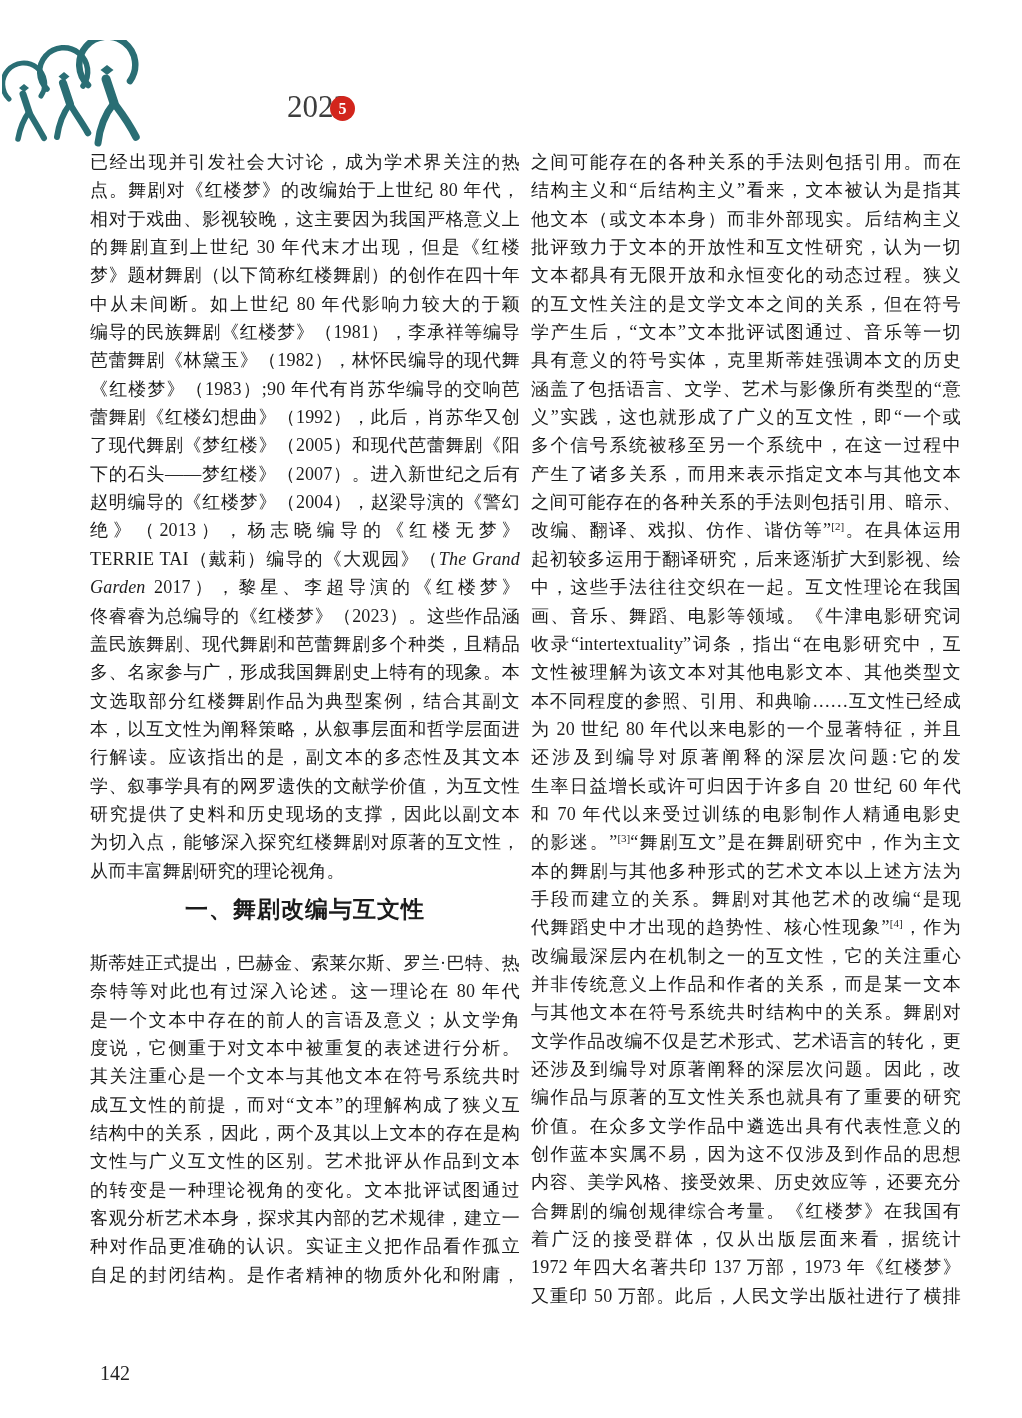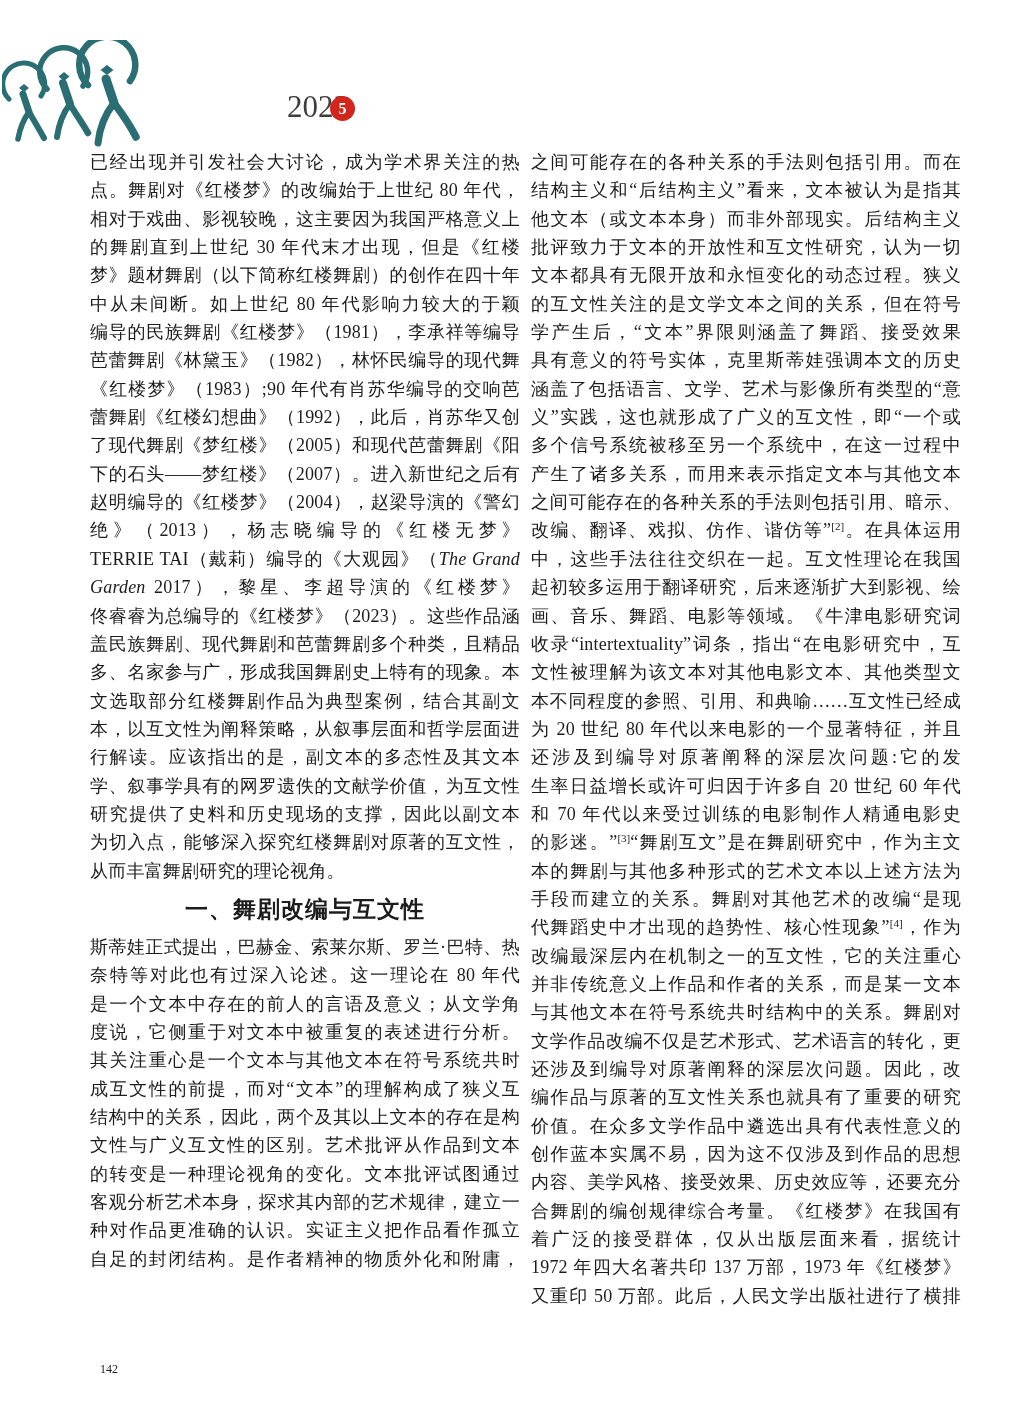--- a/index.html
+++ b/index.html
@@ -151,7 +151,7 @@
       <div class="tline">批评致力于文本的开放性和互文性研究，认为一切</div>
       <div class="tline">文本都具有无限开放和永恒变化的动态过程。狭义</div>
       <div class="tline">的互文性关注的是文学文本之间的关系，但在符号</div>
-      <div class="tline">学产生后，“文本”界限则涵盖了舞蹈、接受效果</div>
+      <div class="tline">学产生后，“文本”文本批评试图通过、音乐等一切</div>
       <div class="tline">具有意义的符号实体，克里斯蒂娃强调本文的历史</div>
       <div class="tline">涵盖了包括语言、文学、艺术与影像所有类型的“意</div>
       <div class="tline">义”实践，这也就形成了广义的互文性，即“一个或</div>

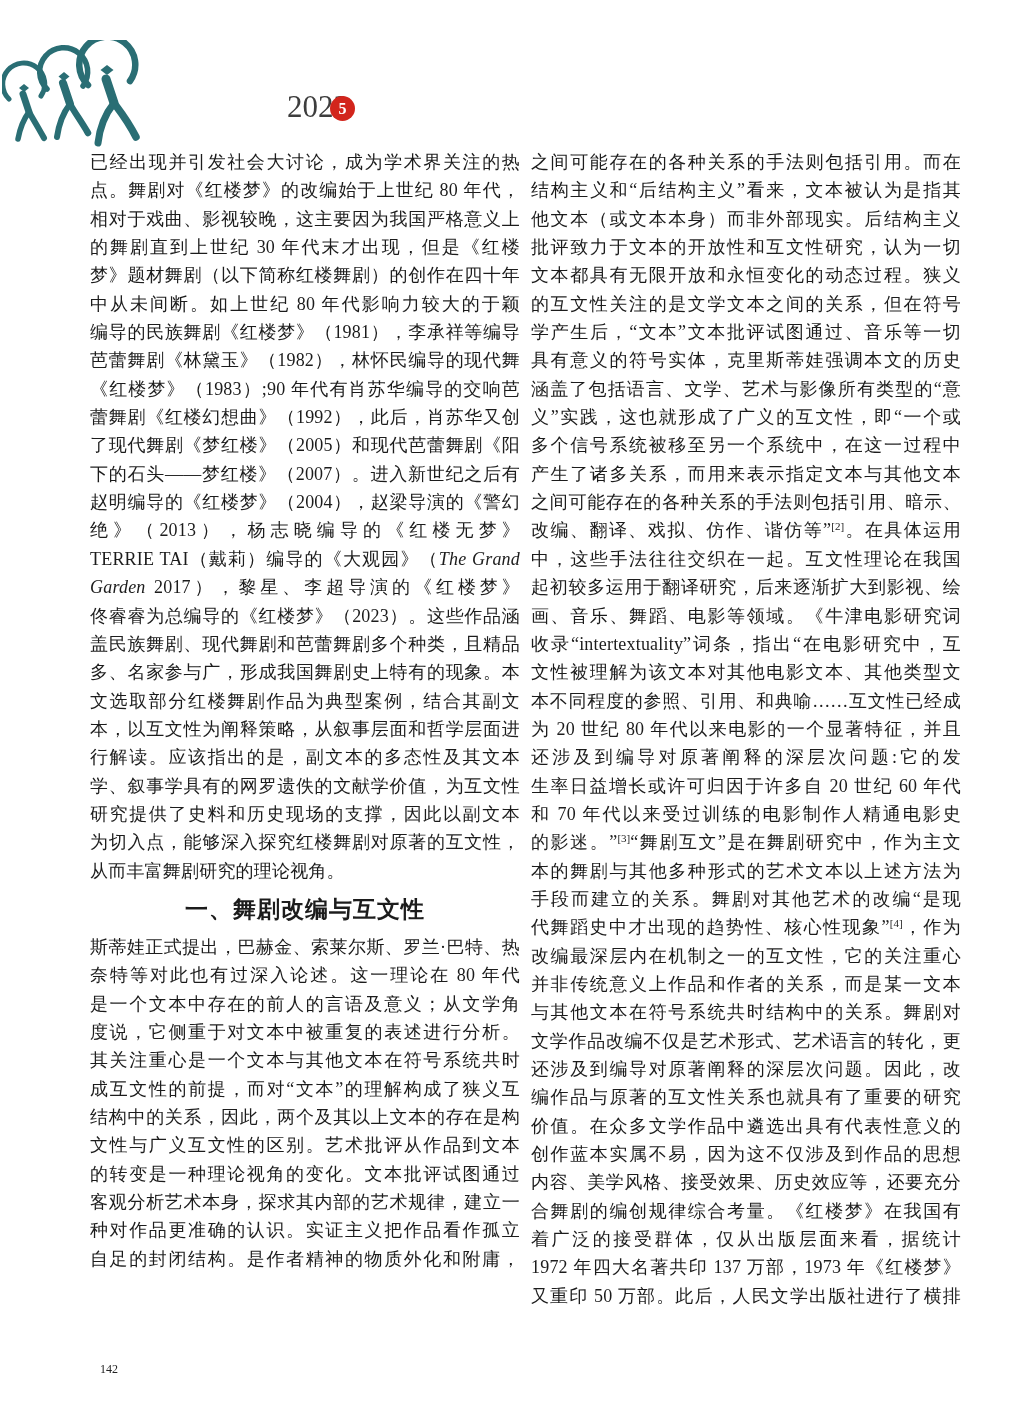--- a/index.html
+++ b/index.html
@@ -159,8 +159,8 @@
       <div class="tline">产生了诸多关系，而用来表示指定文本与其他文本</div>
       <div class="tline">之间可能存在的各种关系的手法则包括引用、暗示、</div>
       <div class="tline">改编、翻译、戏拟、仿作、谐仿等”<sup>[2]</sup>。在具体运用</div>
+      <div class="tline">起初较多运用于翻译研究，后来逐渐扩大到影视、绘</div>
       <div class="tline">中，这些手法往往交织在一起。互文性理论在我国</div>
-      <div class="tline">起初较多运用于翻译研究，后来逐渐扩大到影视、绘</div>
       <div class="tline">画、音乐、舞蹈、电影等领域。《牛津电影研究词典》</div>
       <div class="tline">收录“intertextuality”词条，指出“在电影研究中，互</div>
       <div class="tline">文性被理解为该文本对其他电影文本、其他类型文</div>

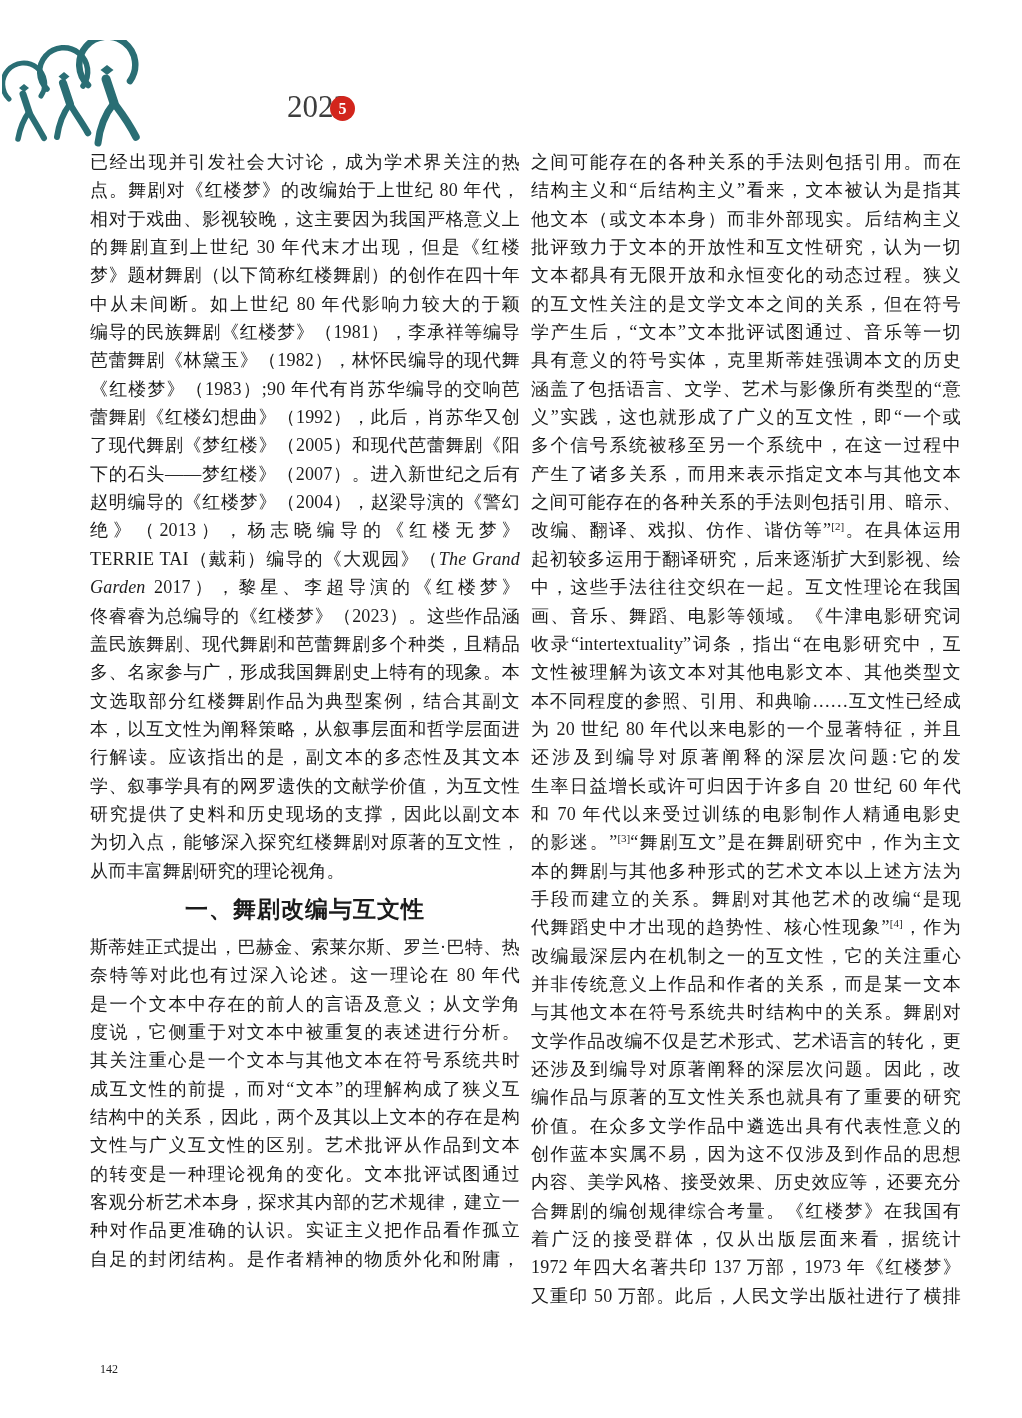--- a/index.html
+++ b/index.html
@@ -54,7 +54,7 @@
   .tline i{font-style:italic;}
   .section-heading{
     font-size:23px;font-weight:900;text-align:center;text-align-last:center;
-    height:38px;line-height:38px;margin-top:6px;margin-bottom:4px;
+    height:38px;line-height:38px;margin-top:6px;margin-bottom:20px;
     letter-spacing:1px;
   }
   

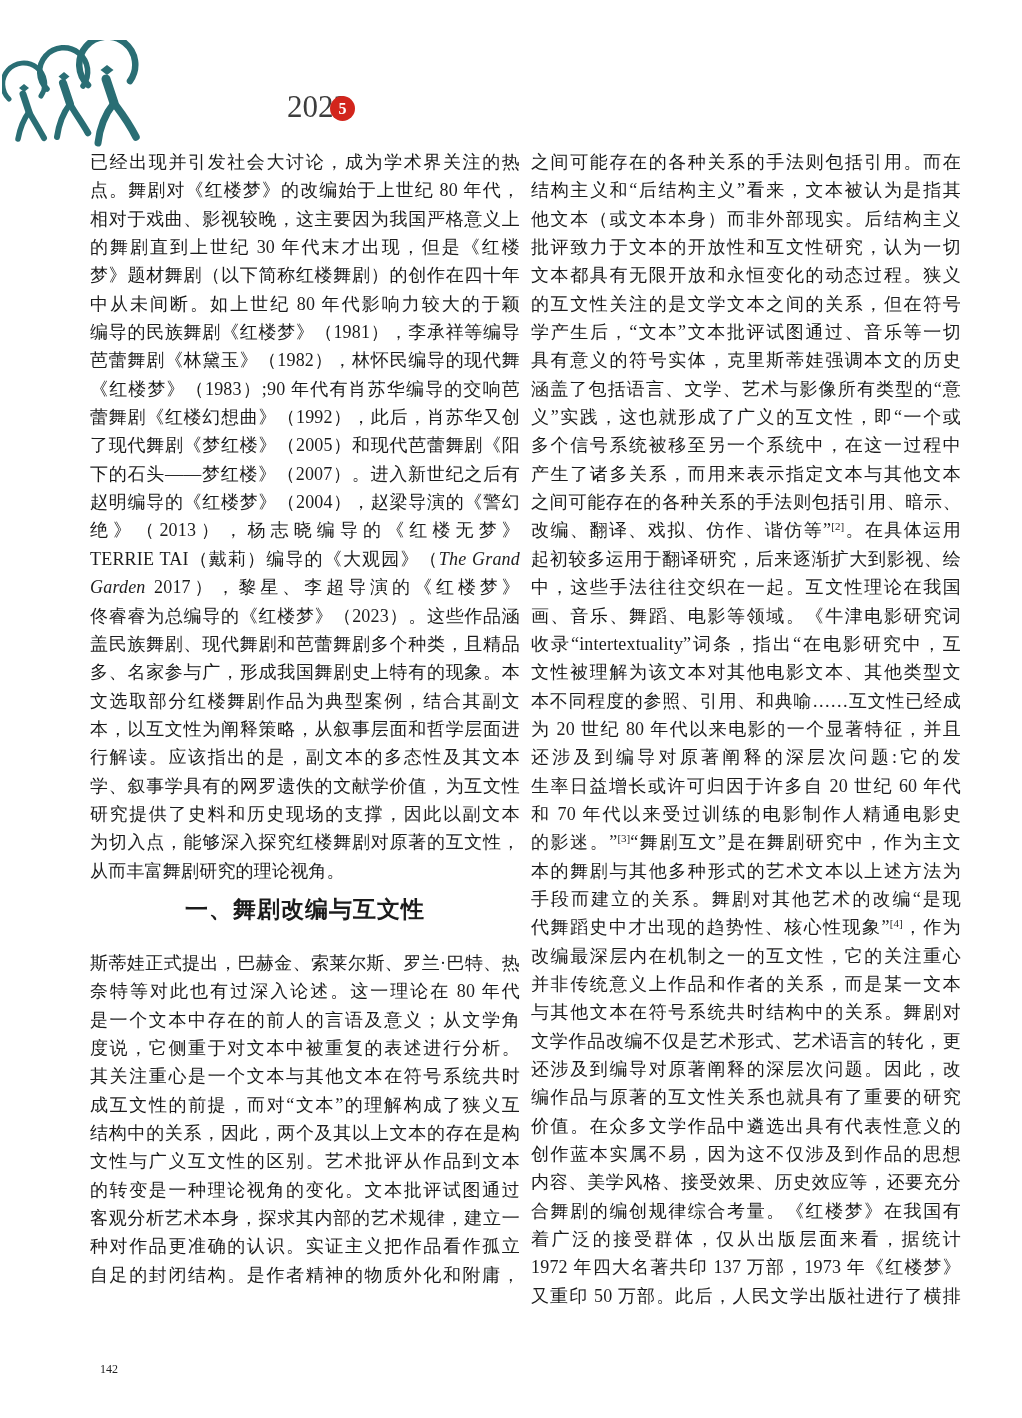--- a/index.html
+++ b/index.html
@@ -59,7 +59,7 @@
   }
   
   .page-number{
-    position:absolute;left:100px;top:1362px;font-size:12px;color:#222222;
+    position:absolute;left:100px;top:1362px;font-size:20px;color:#222222;
     font-family:"Liberation Serif","DejaVu Serif",serif;
   }
 </style>

